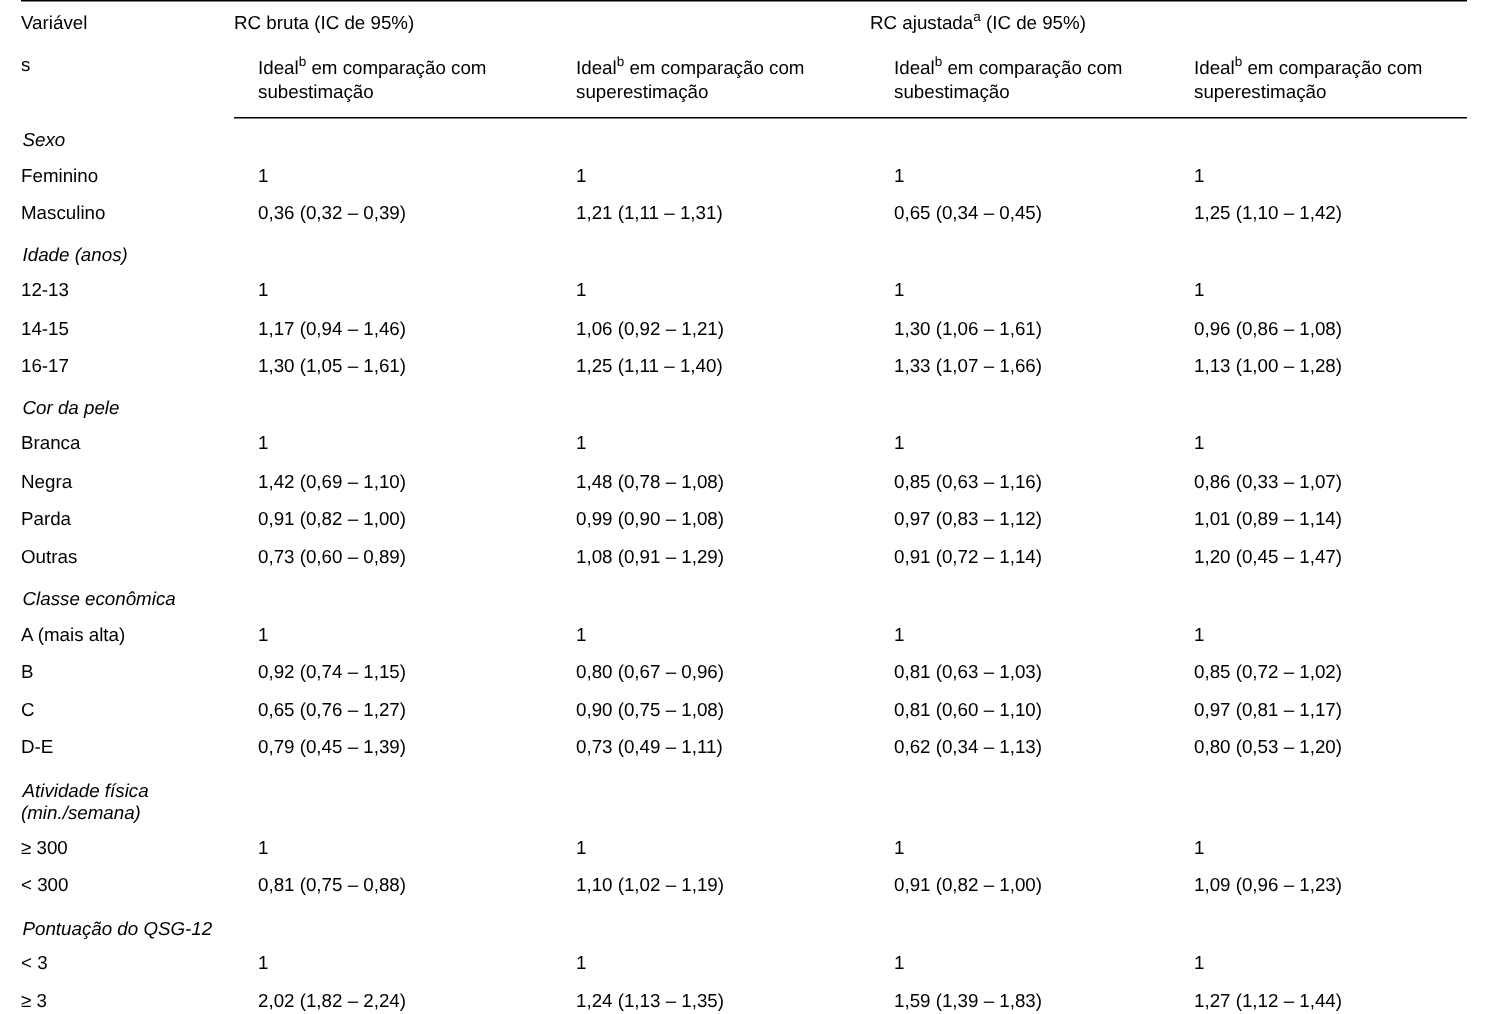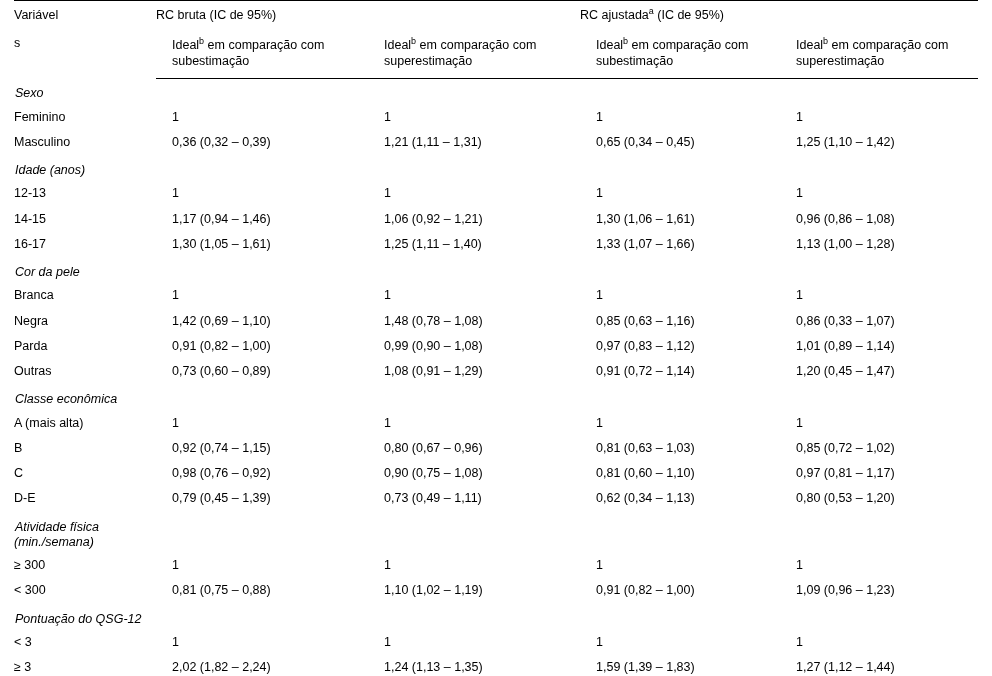--- a/index.html
+++ b/index.html
@@ -343,7 +343,7 @@
         <tr>
           <td class="lbl"><span class="ind1-wrap" style="display: inline-block;">C</span></td>
           <td class="val">
-            <span class="v">0,98 (0,76 – 0,92)</span>
+            <span class="v">0,65 (0,76 – 1,27)</span>
           </td>
           <td class="val">
             <span class="v">0,90 (0,75 – 1,08)</span>

